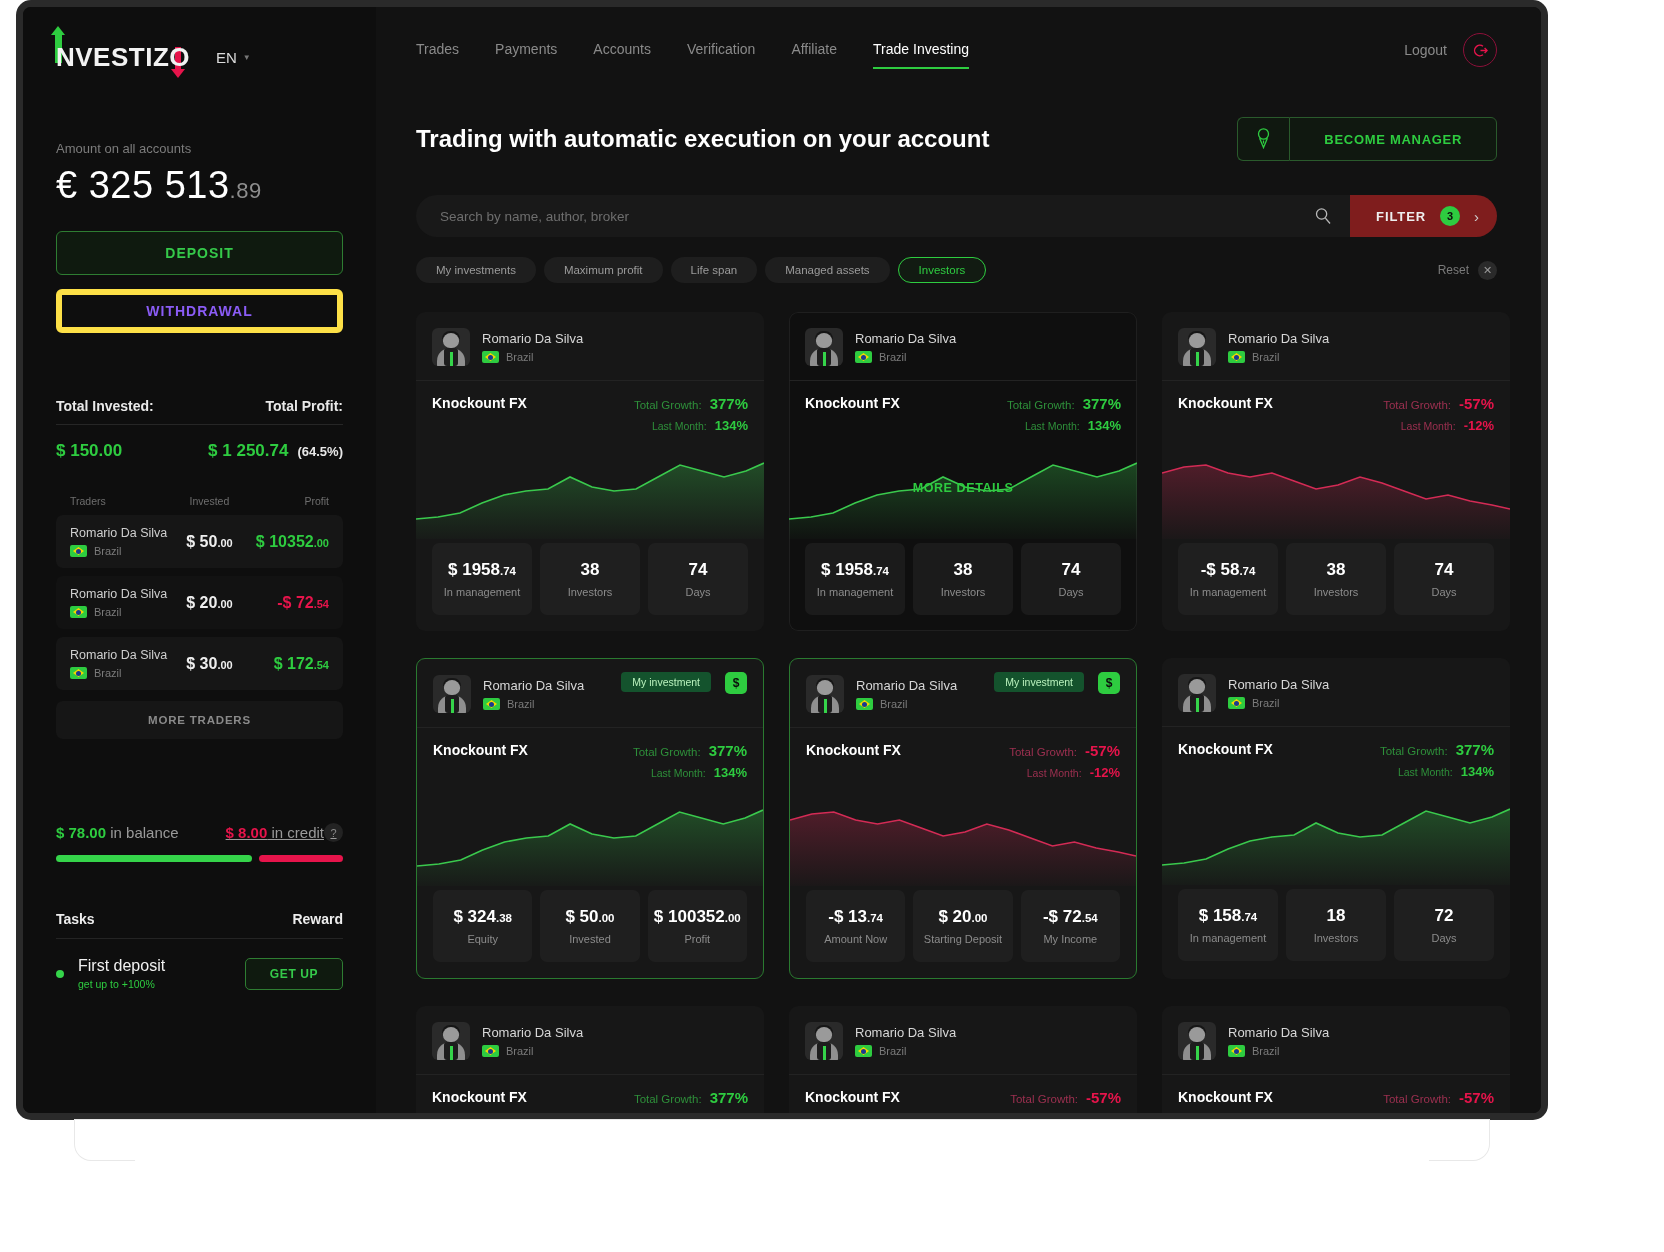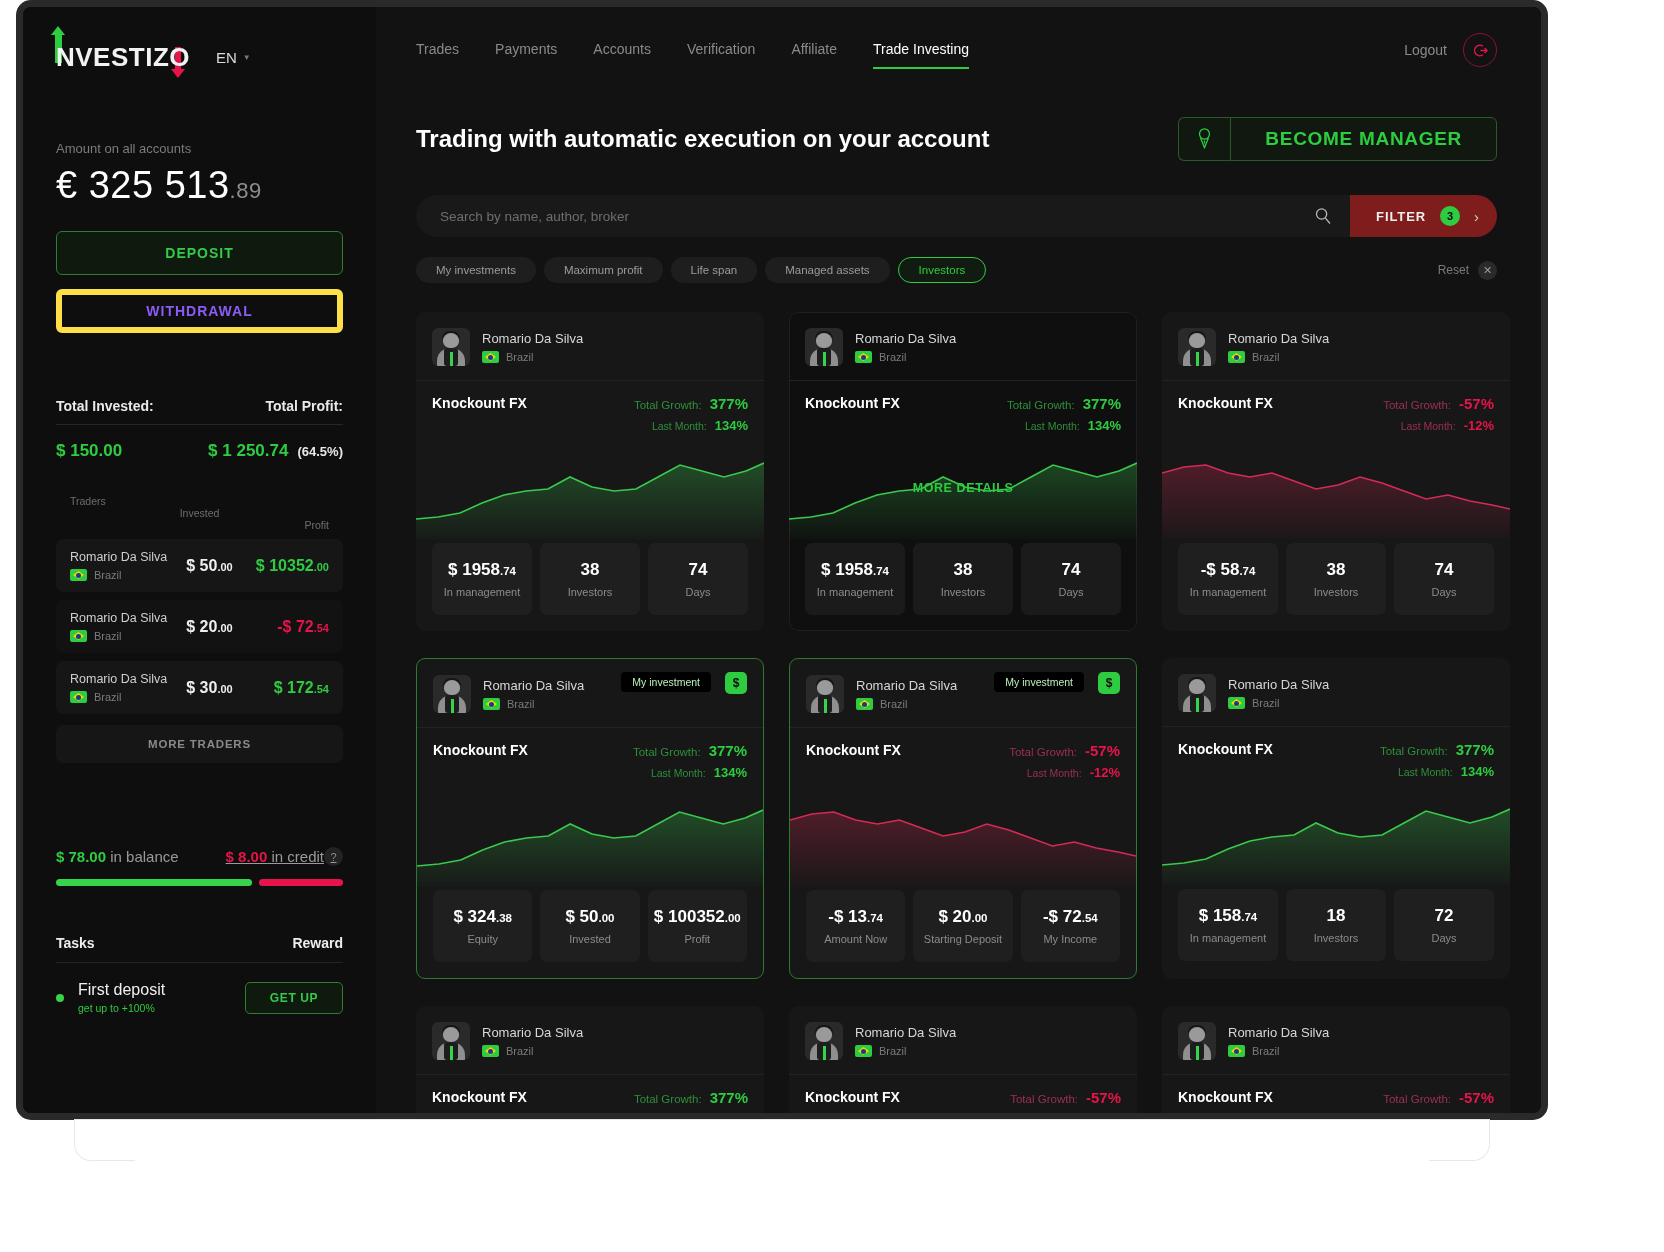--- a/index.html
+++ b/index.html
@@ -184,7 +184,7 @@
   }
   .mgr-btn {
     padding: 0 34px; border: 1px solid #2a5a2c; border-radius: 0 6px 6px 0;
-    background: #101810; color: #2ecc40; font-size: 19px; font-weight: 700;
+    background: #101810; color: #2ecc40; font-size: 13px; font-weight: 700;
     letter-spacing: 0.7px; cursor: pointer; display: flex; align-items: center;
     font-family: "Liberation Sans", sans-serif;
   }

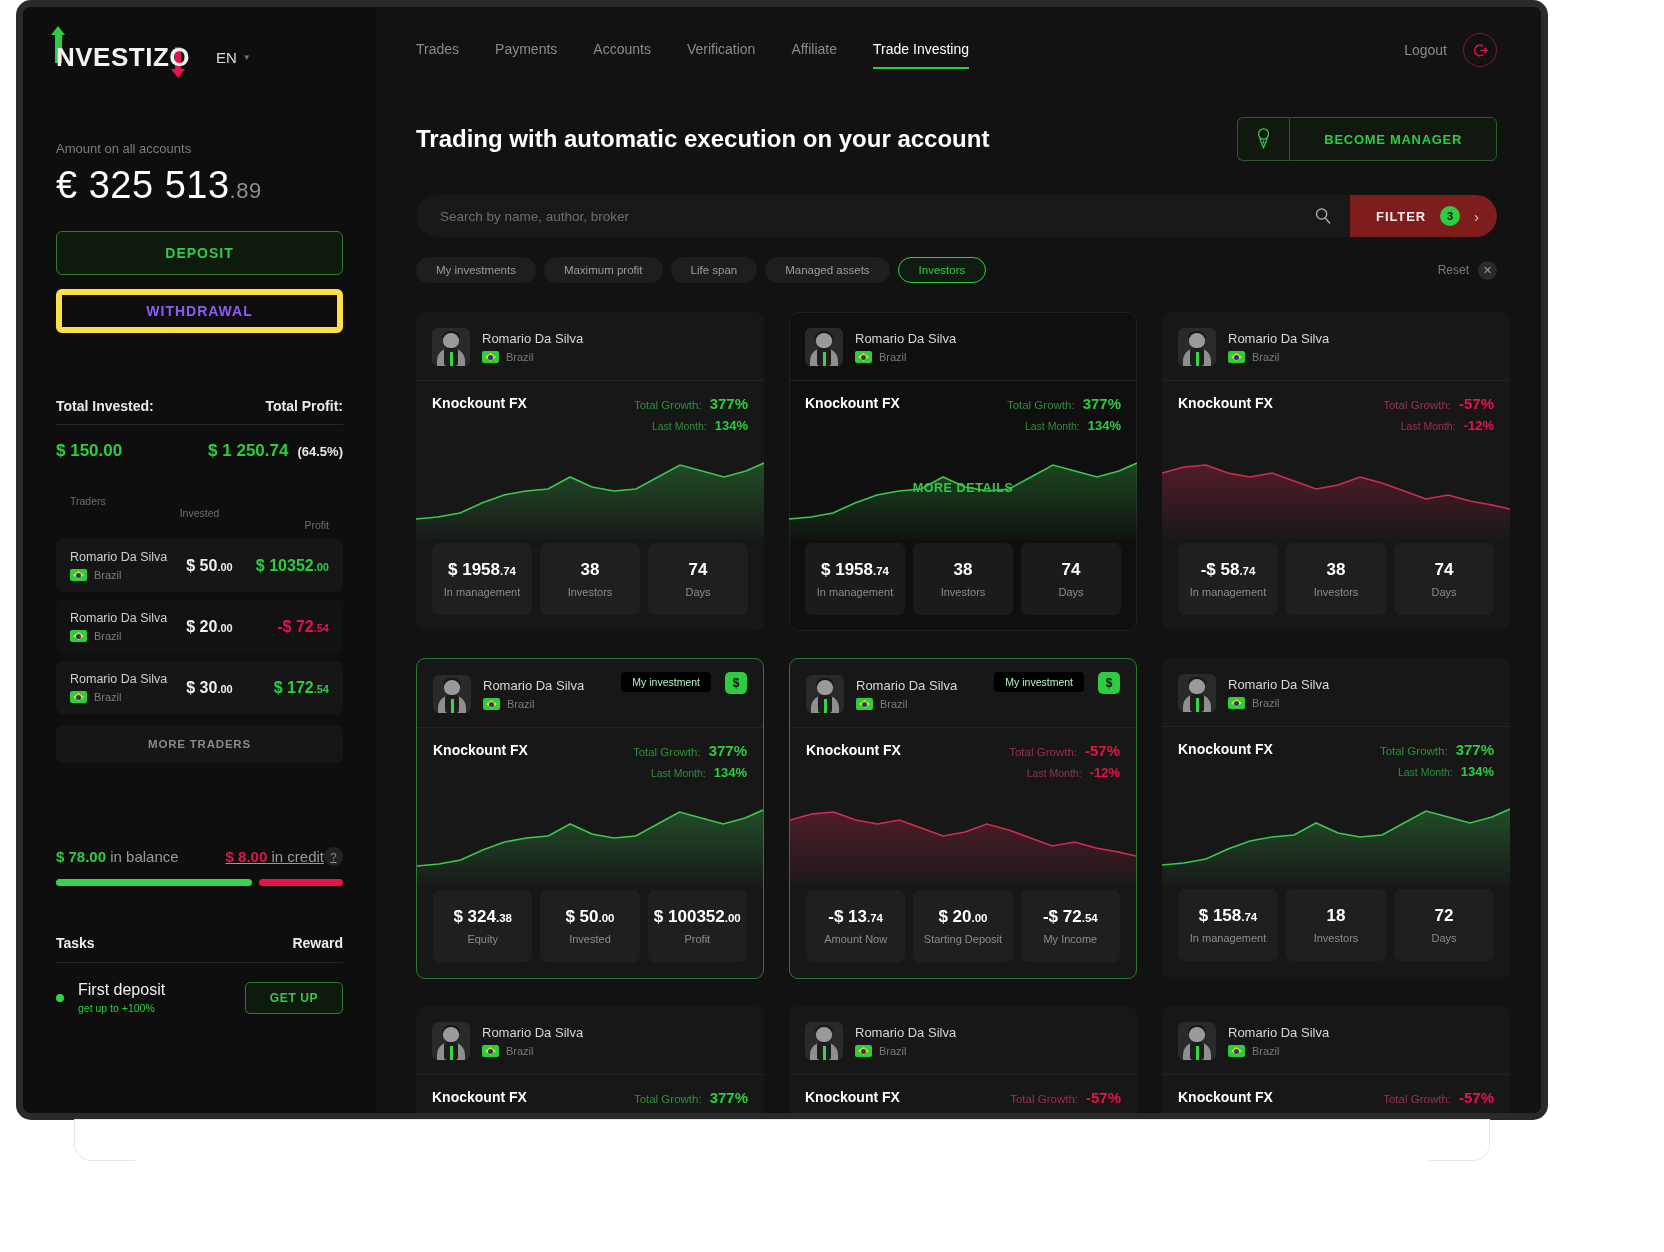--- a/index.html
+++ b/index.html
@@ -95,7 +95,7 @@
   .tp-pct { color: #e8e8e8; font-size: 13px; font-weight: 700; }
 
   .tr-table { margin-top: 28px; }
-  .tr-head { display: flex; padding: 6px 14px 8px 14px; font-size: 10.5px; color: #6e6e6e; flex-direction: column; }
+  .tr-head { display: flex; padding: 6px 14px 8px 14px; font-size: 10.5px; color: #6e6e6e; }
   .tr-head span:nth-child(1) { flex: 1.25; }
   .tr-head span:nth-child(2) { flex: 1; text-align: center; }
   .tr-head span:nth-child(3) { flex: 1; text-align: right; }

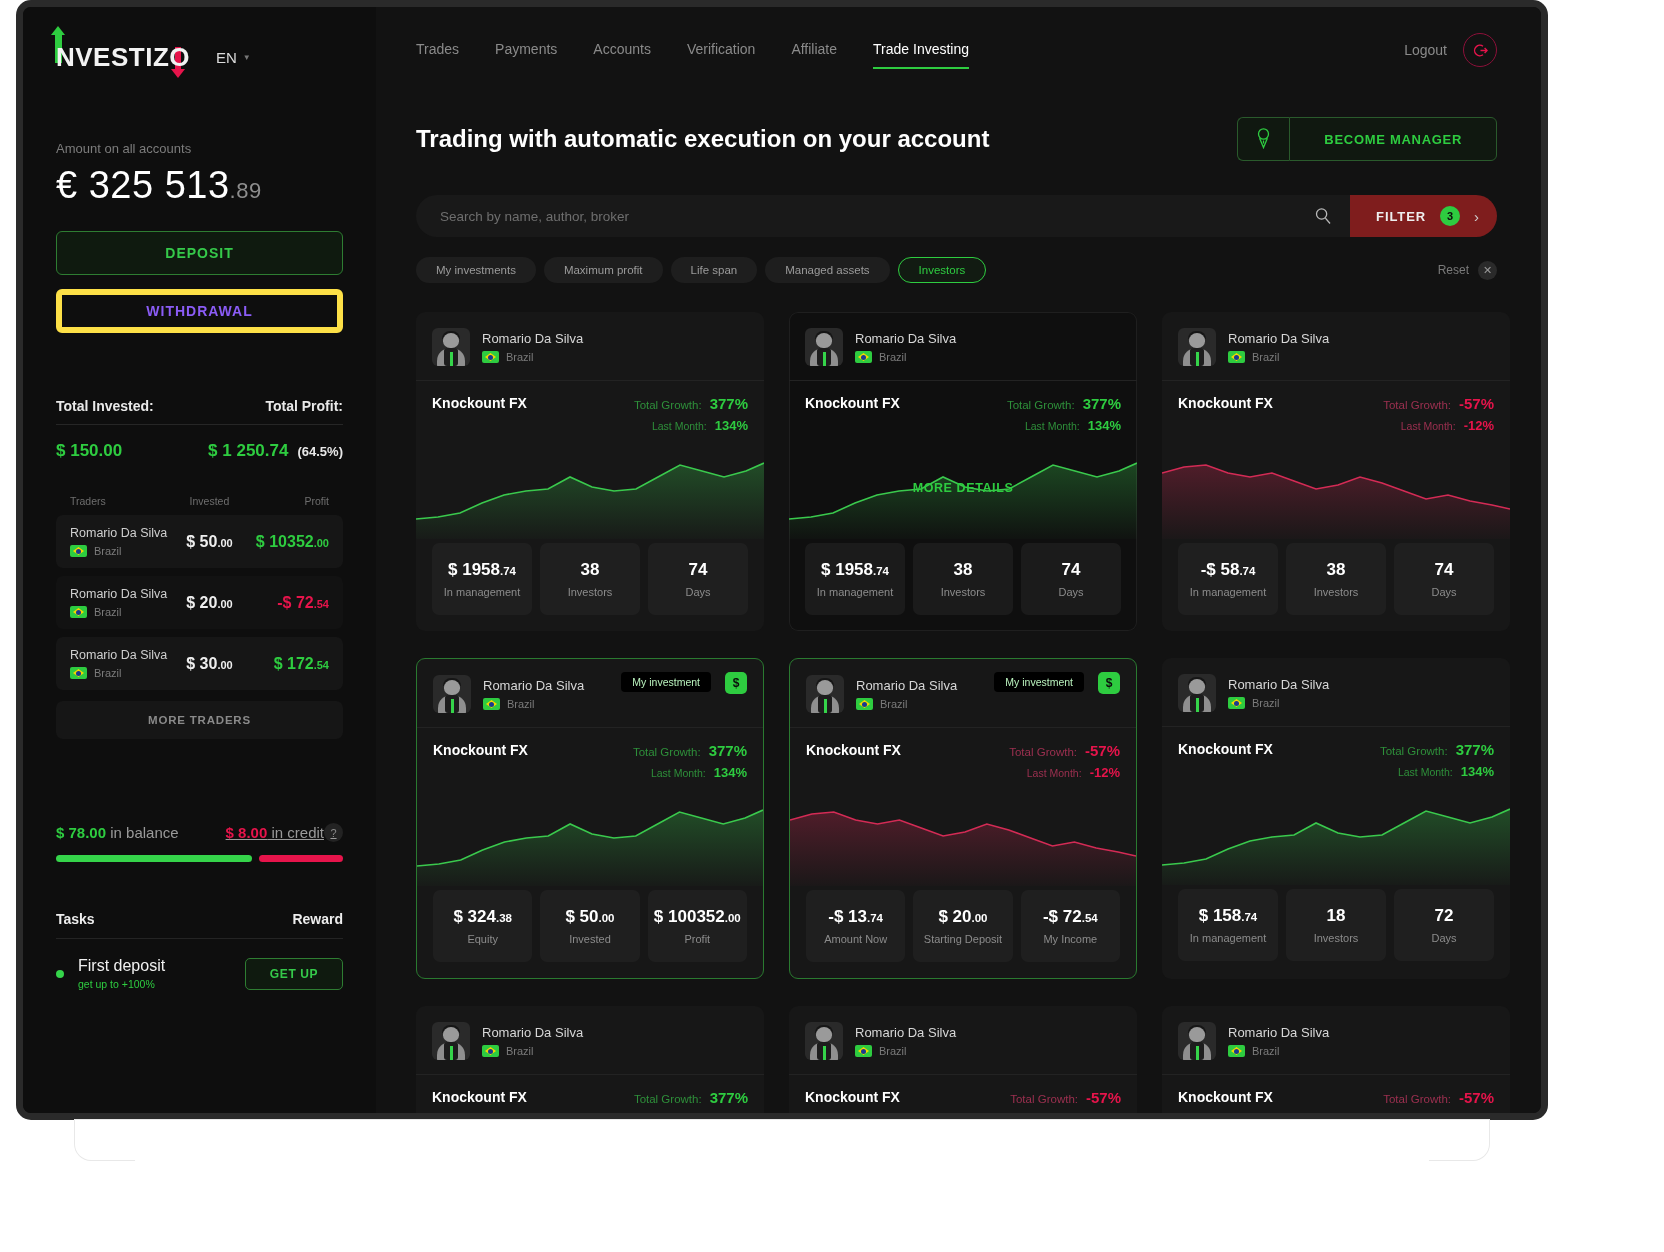--- a/index.html
+++ b/index.html
@@ -250,7 +250,7 @@
   .ch-ctext { color: #7b7b7b; font-size: 11px; }
   .badge-inv {
     position: absolute; right: 36px; top: -3px; height: 20px; padding: 0 11px;
-    border-radius: 4px; background: #000000; color: #b9f2bd; font-size: 10.5px;
+    border-radius: 4px; background: #14532d; color: #b9f2bd; font-size: 10.5px;
     display: flex; align-items: center;
   }
   .badge-dollar {

